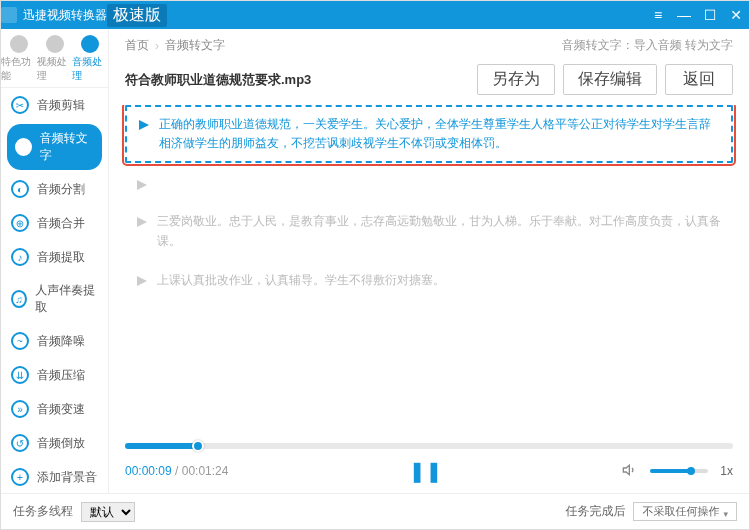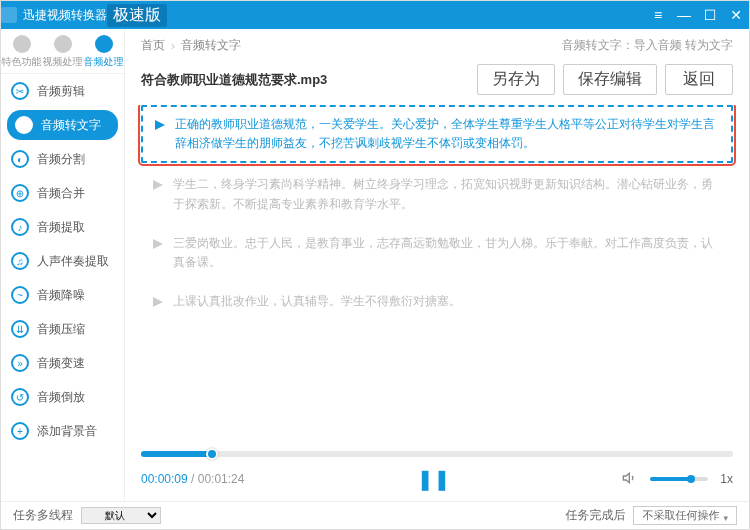--- a/index.html
+++ b/index.html
@@ -17,7 +17,7 @@
 .body-row { flex: 1; display: flex; overflow: hidden; }
 
 
-.sidebar { width: 124px; background: #fff; border-right: 1px solid #eee; display: flex; flex-direction: column; }
+.sidebar { width: 108px; background: #fff; border-right: 1px solid #eee; display: flex; flex-direction: column; }
 .topnav { display: flex; justify-content: space-around; padding: 6px 0 4px; border-bottom: 1px solid #f0f0f0; }
 .topnav-item { display: flex; flex-direction: column; align-items: center; gap: 2px; font-size: 10px; color: #999; cursor: pointer; }
 .topnav-item .ico { width: 18px; height: 18px; border-radius: 50%; background: #ccc; }

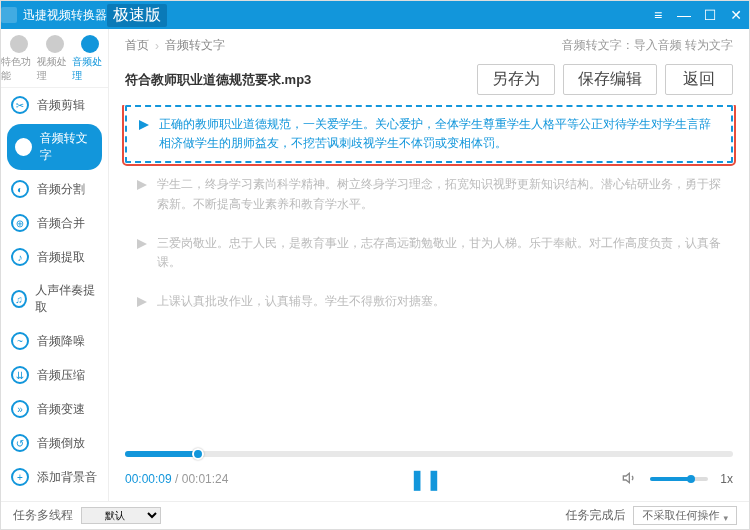--- a/index.html
+++ b/index.html
@@ -181,7 +181,6 @@
               <polygon points="0,0 10,5 0,10" fill="#ccc"></polygon>
             </svg>
           </span>
-          <span class="txt">学生二，终身学习素尚科学精神。树立终身学习理念，拓宽知识视野更新知识结构。潜心钻研业务，勇于探索新。不断提高专业素养和教育学水平。</span>
         </div>
         <div class="seg">
           <span class="play-mark">

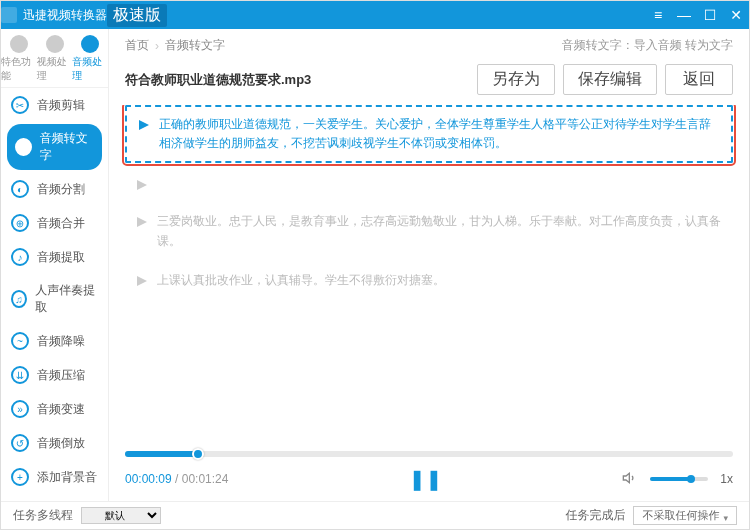--- a/index.html
+++ b/index.html
@@ -65,7 +65,7 @@
 .speed { color: #666; cursor: pointer; font-size: 12px; }
 
 
-.bottombar { height: 28px; border-top: 1px solid #eee; display: flex; align-items: center; padding: 0 12px; font-size: 12px; color: #666; gap: 8px; }
+.bottombar { height: 36px; border-top: 1px solid #eee; display: flex; align-items: center; padding: 0 12px; font-size: 12px; color: #666; gap: 8px; }
 .bottombar select { font-size: 10px; border: 1px solid #ccc; padding: 1px 19px; }
 .bottombar .spacer { flex: 1; }
 .bottombar .after-sel { display: flex; align-items: flex-end; gap: 4px; border: 1px solid #ccc; padding: 1px 8px; font-size: 11px; cursor: pointer; }

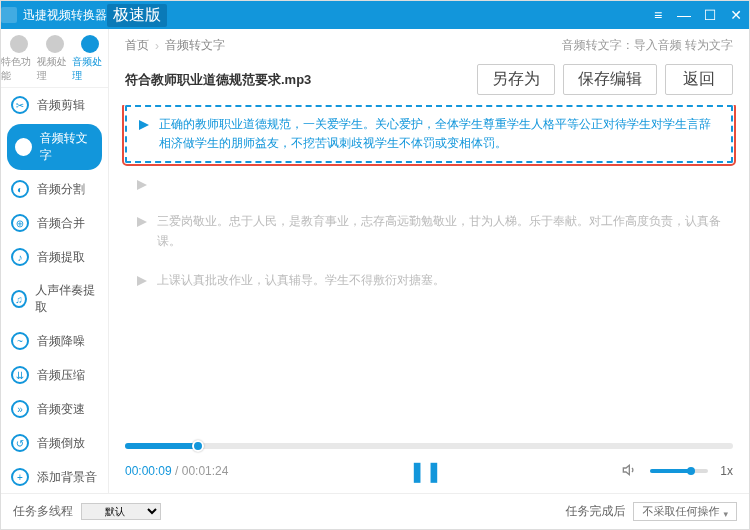--- a/index.html
+++ b/index.html
@@ -66,7 +66,7 @@
 
 
 .bottombar { height: 36px; border-top: 1px solid #eee; display: flex; align-items: center; padding: 0 12px; font-size: 12px; color: #666; gap: 8px; }
-.bottombar select { font-size: 10px; border: 1px solid #ccc; padding: 1px 19px; }
+.bottombar select { font-size: 12px; border: 1px solid #ccc; padding: 1px 4px; }
 .bottombar .spacer { flex: 1; }
 .bottombar .after-sel { display: flex; align-items: flex-end; gap: 4px; border: 1px solid #ccc; padding: 1px 8px; font-size: 11px; cursor: pointer; }
 .chev { font-size: 9px; color: #888; }

